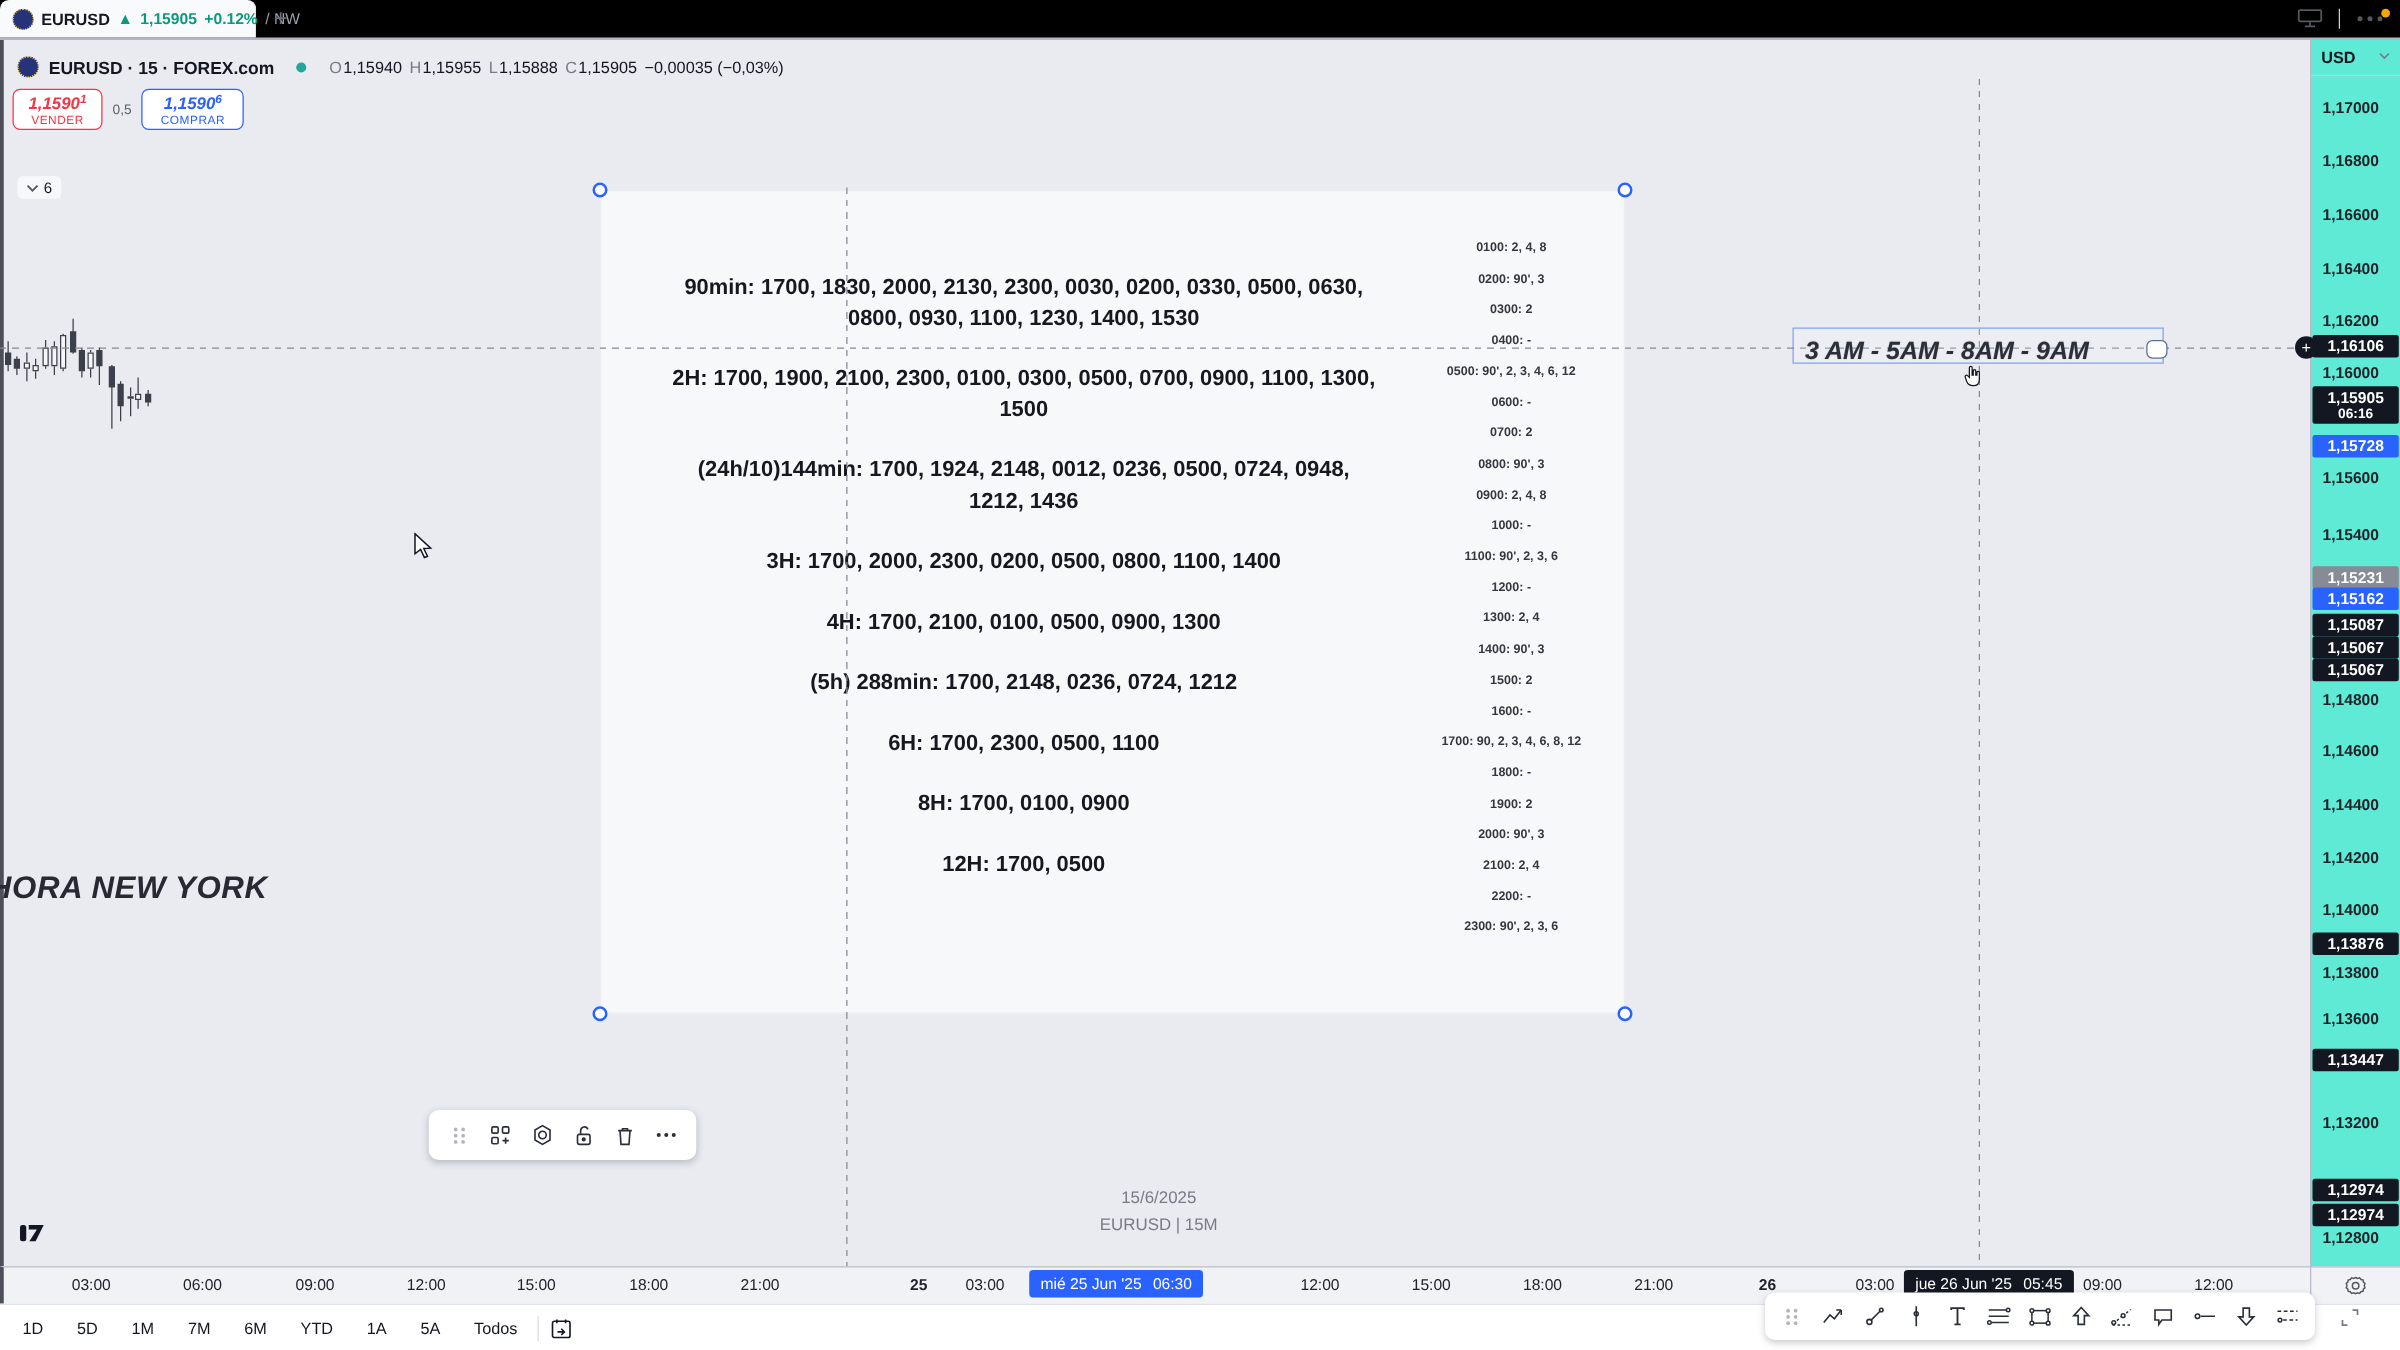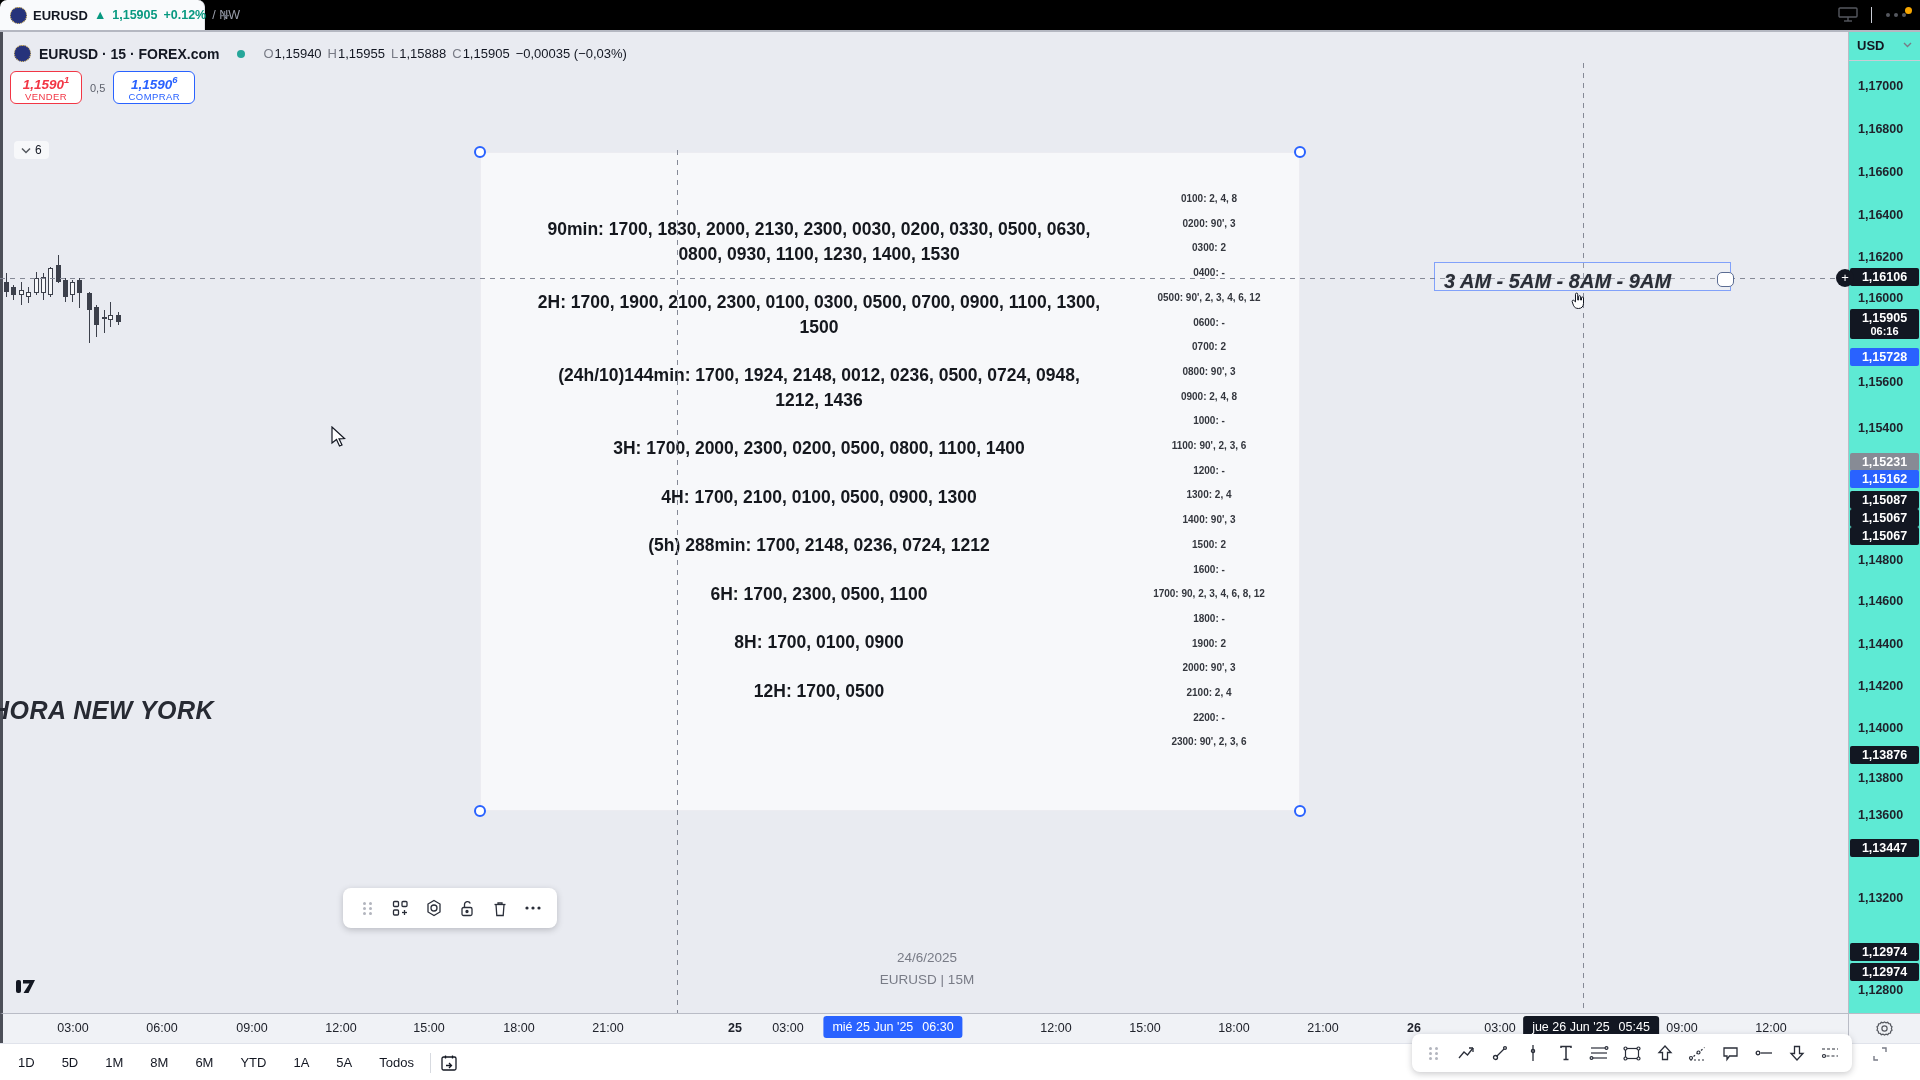--- a/index.html
+++ b/index.html
@@ -361,7 +361,7 @@
 </div>
 
 <div class="center-labels">
-  <div class="cl-date">24/6/2025</div>
+  <div class="cl-date">15/6/2025</div>
   <div class="cl-sym">EURUSD | 15M</div>
 </div>
 

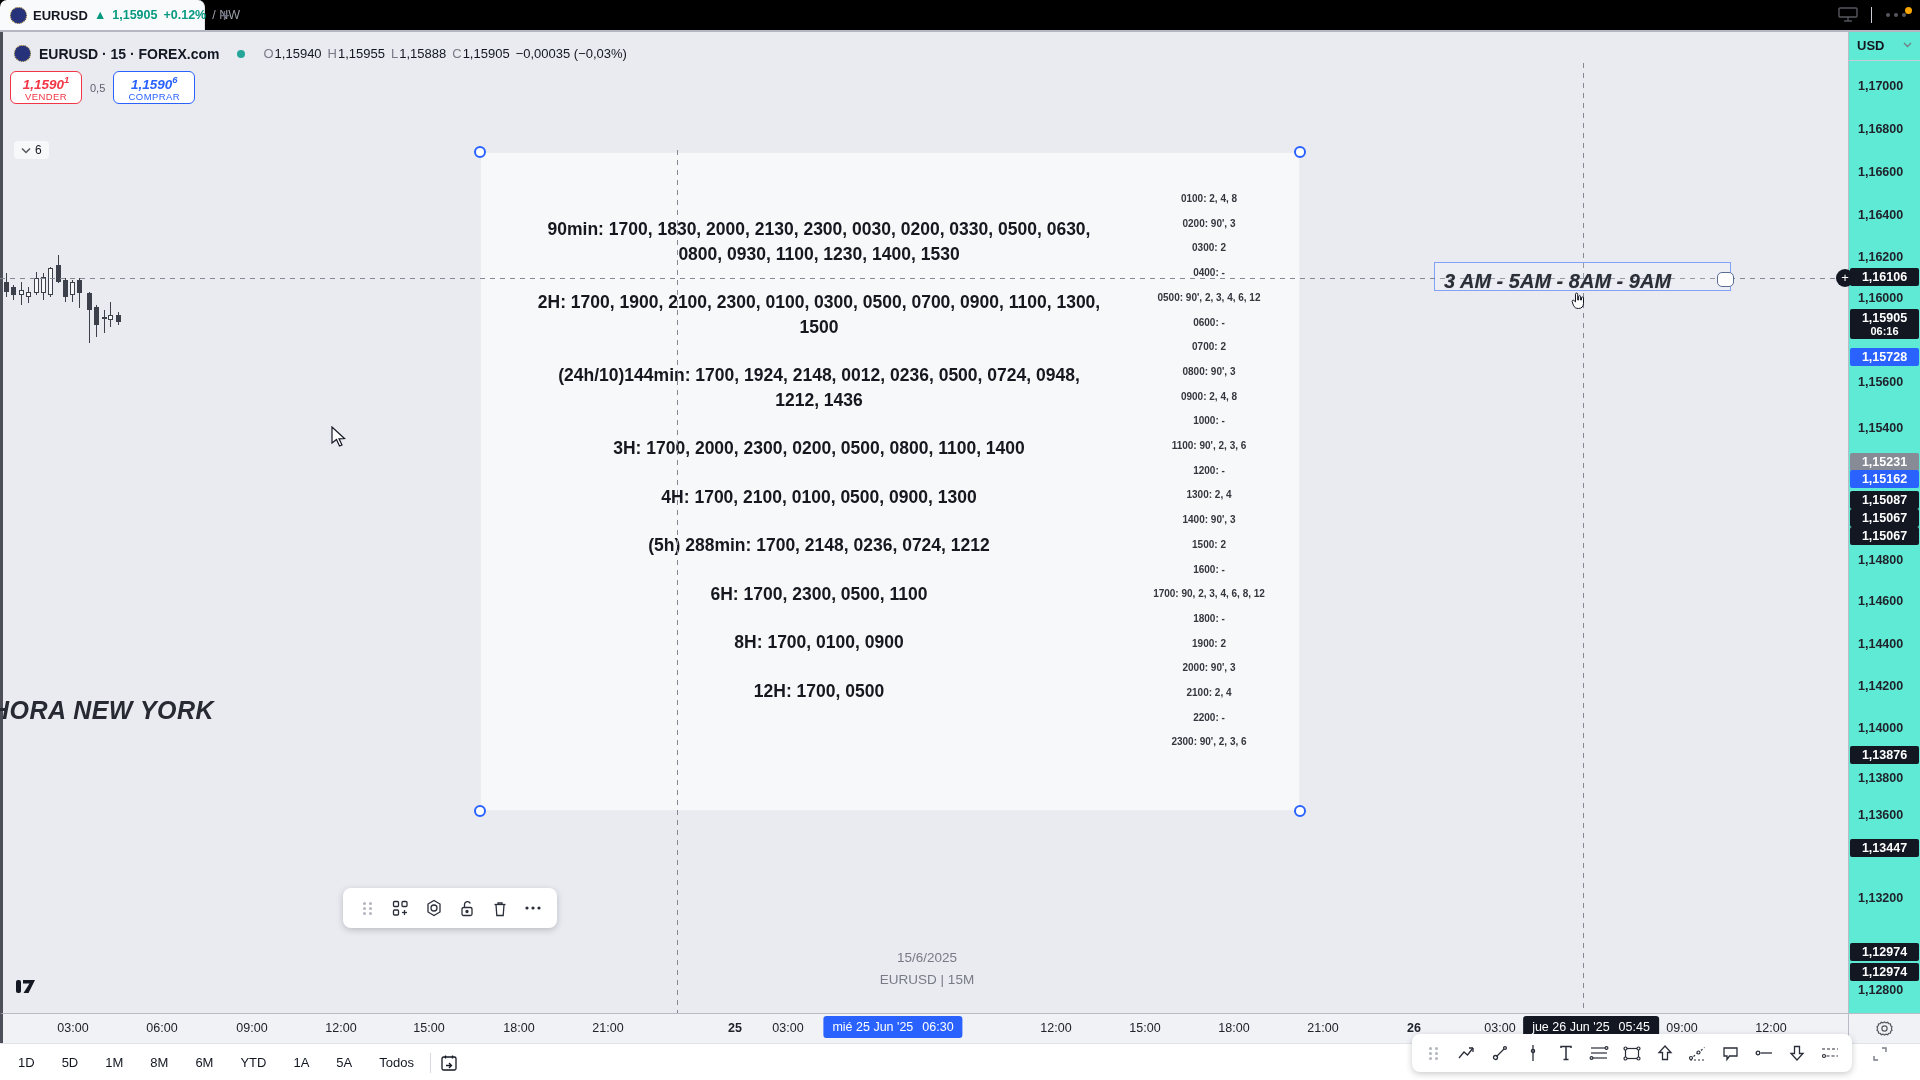--- a/index.html
+++ b/index.html
@@ -470,7 +470,7 @@
       <button class="rbtn">1D</button>
       <button class="rbtn">5D</button>
       <button class="rbtn">1M</button>
-      <button class="rbtn">8M</button>
+      <button class="rbtn">7M</button>
       <button class="rbtn">6M</button>
       <button class="rbtn">YTD</button>
       <button class="rbtn">1A</button>

